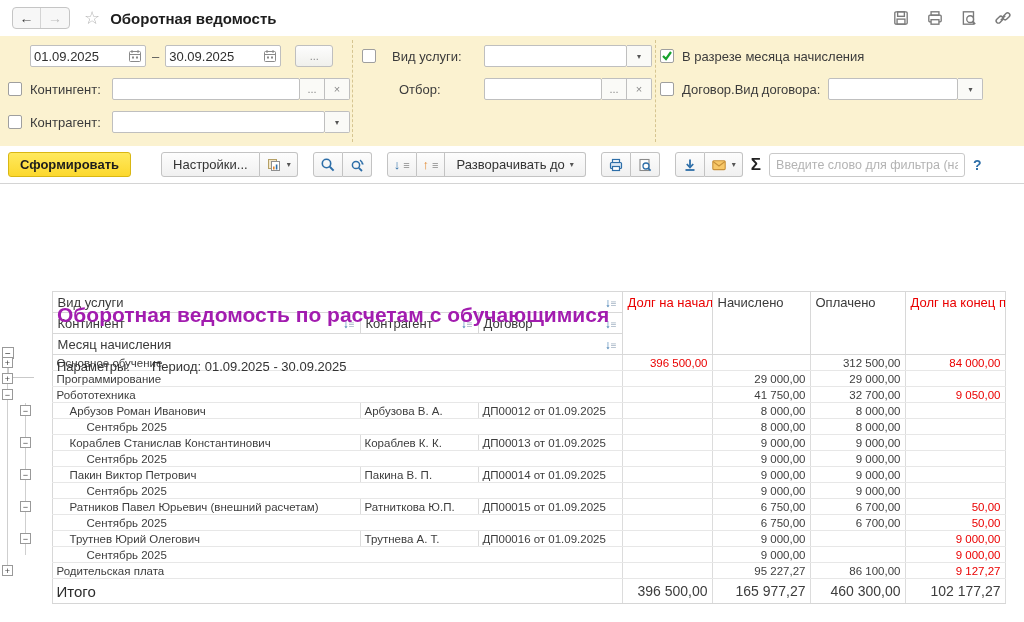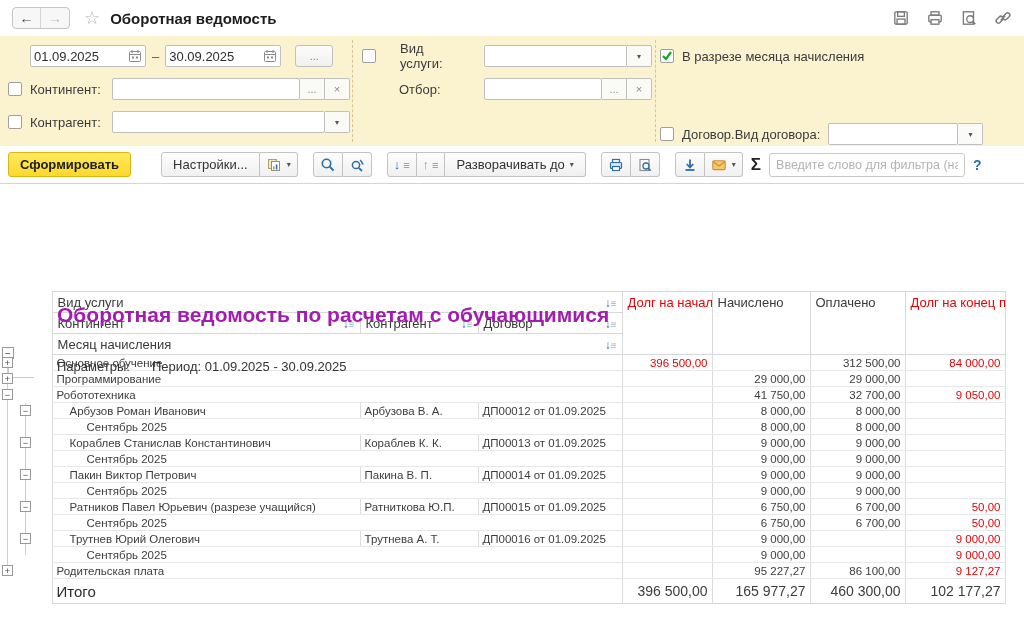--- a/index.html
+++ b/index.html
@@ -199,7 +199,7 @@
   </div>
 
   <div class="fcol c2">
-    <div class="frow" style="gap:24px">
+    <div class="frow" style="gap:16px">
       <span class="cb"></span>
       <span class="flabel" style="width:76px">Вид услуги:</span>
       <div class="fgroup">

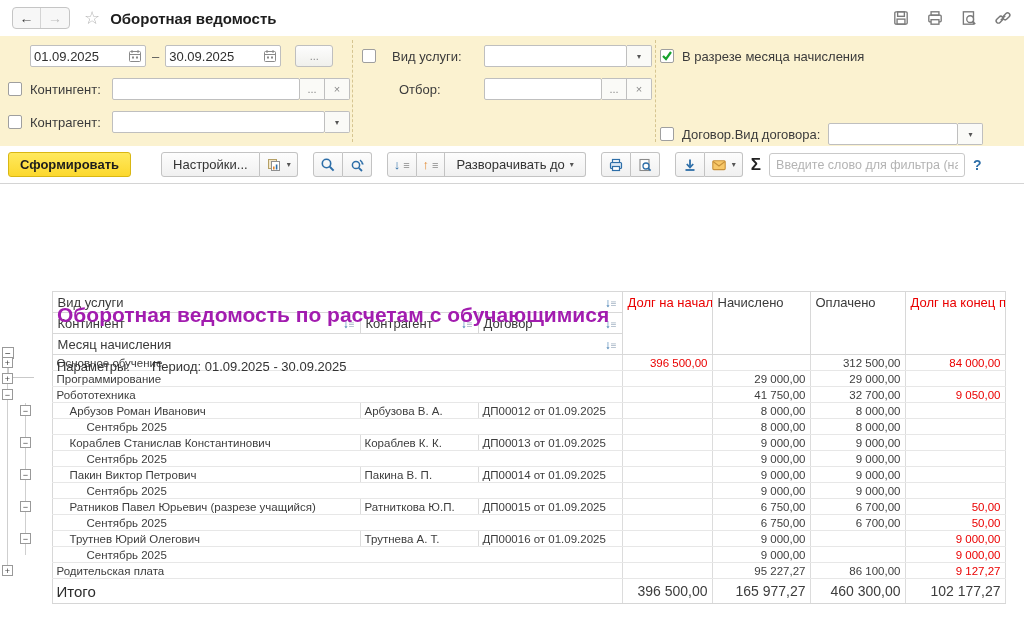--- a/index.html
+++ b/index.html
@@ -23,7 +23,7 @@
   .fcol { display:flex; flex-direction:column; gap:9px; }
   .fcol.c1 { width:344px; }
   .fcol.c2 { width:300px; padding-left:10px; }
-  .fcol.c3 { padding-left:8px;justify-content:space-between; }
+  .fcol.c3 { padding-left:8px; }
   .frow { display:flex; align-items:center; height:24px; }
   .flabel { font-size:13px; color:#3b3b3b; }
   .cb { width:14px; height:14px; background:#fff; border:1px solid #9f9f9f; border-radius:2px;

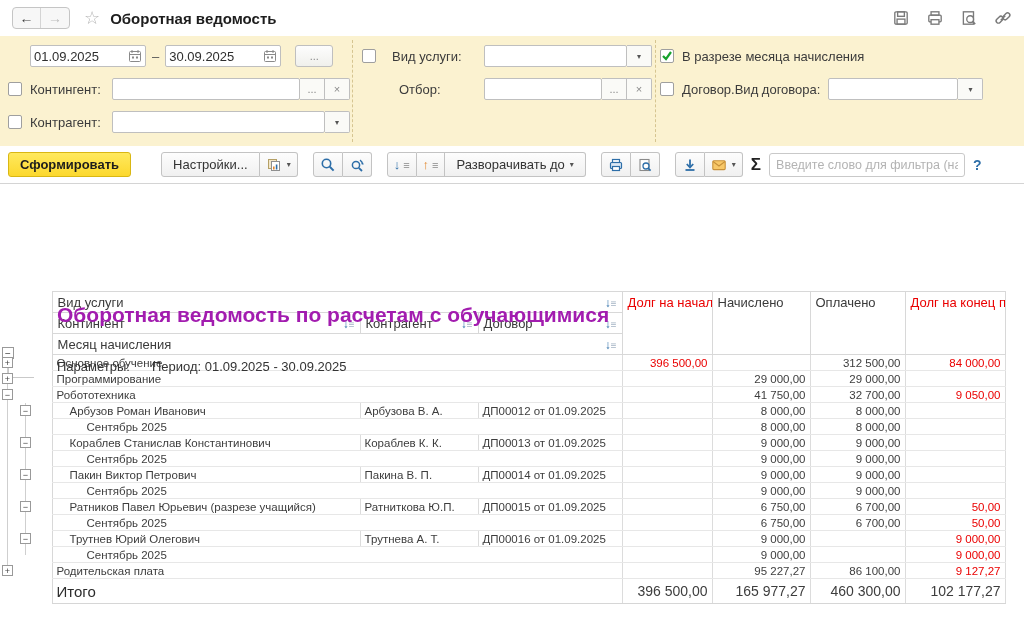--- a/index.html
+++ b/index.html
@@ -506,7 +506,7 @@
           <td class="gut rail1 rail2">
             <span class="gbox l2">−</span>
           </td>
-          <td class="name lb ind1">Ратников Павел Юрьевич (разрезе учащийся)</td>
+          <td class="name lb ind1">Ратников Павел Юрьевич (внешний расчетам)</td>
           <td class="name">Ратниткова Ю.П.</td>
           <td class="name">ДП00015 от 01.09.2025</td>
           <td class="amt red"></td>

